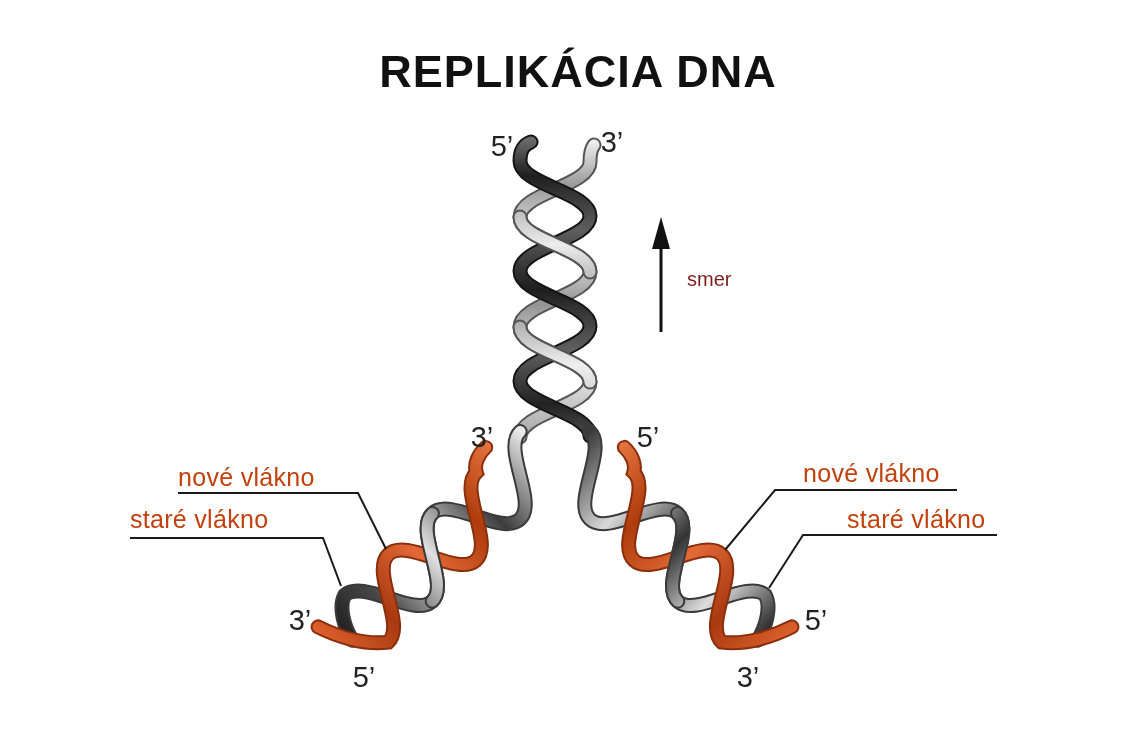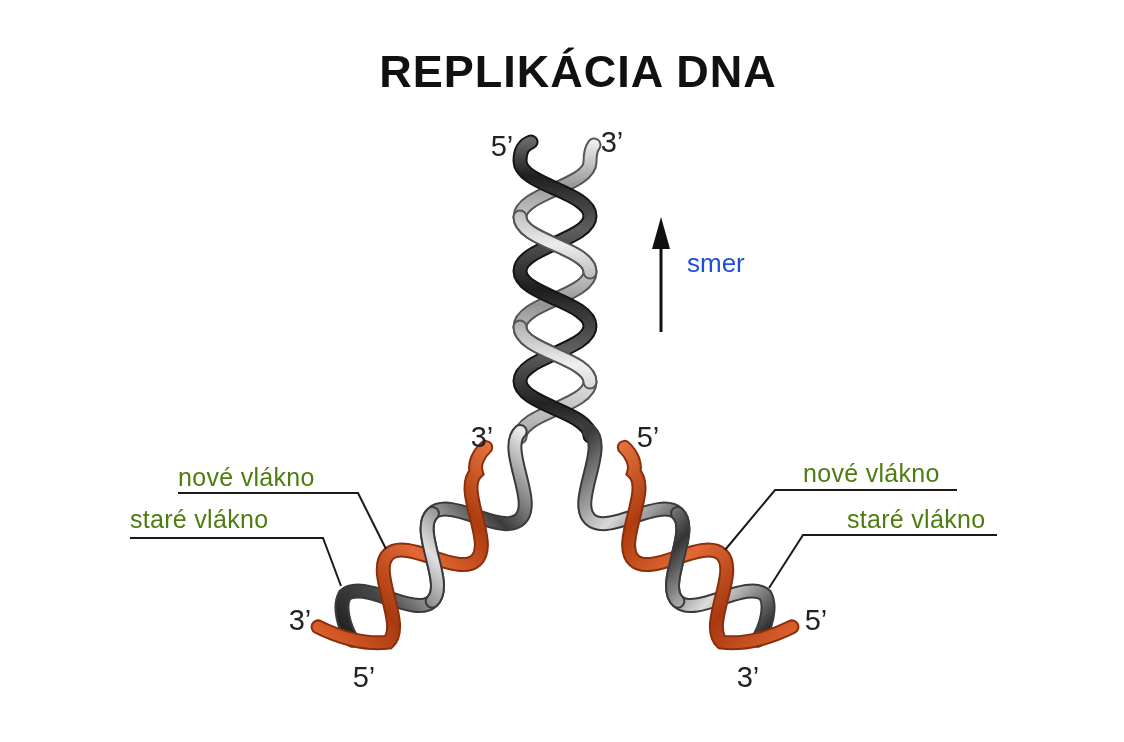--- a/index.html
+++ b/index.html
@@ -35,8 +35,8 @@
   }
 
   .direction-label{
-    position:absolute;left:687px;top:247px;
-    font-size:26px;font-weight:500;color:#1d4ed8;
+    position:absolute;left:687px;top:263px;
+    font-size:20px;font-weight:500;color:#7f1d1d;
     line-height:33px;
   }
   .direction-label span{display:block;}

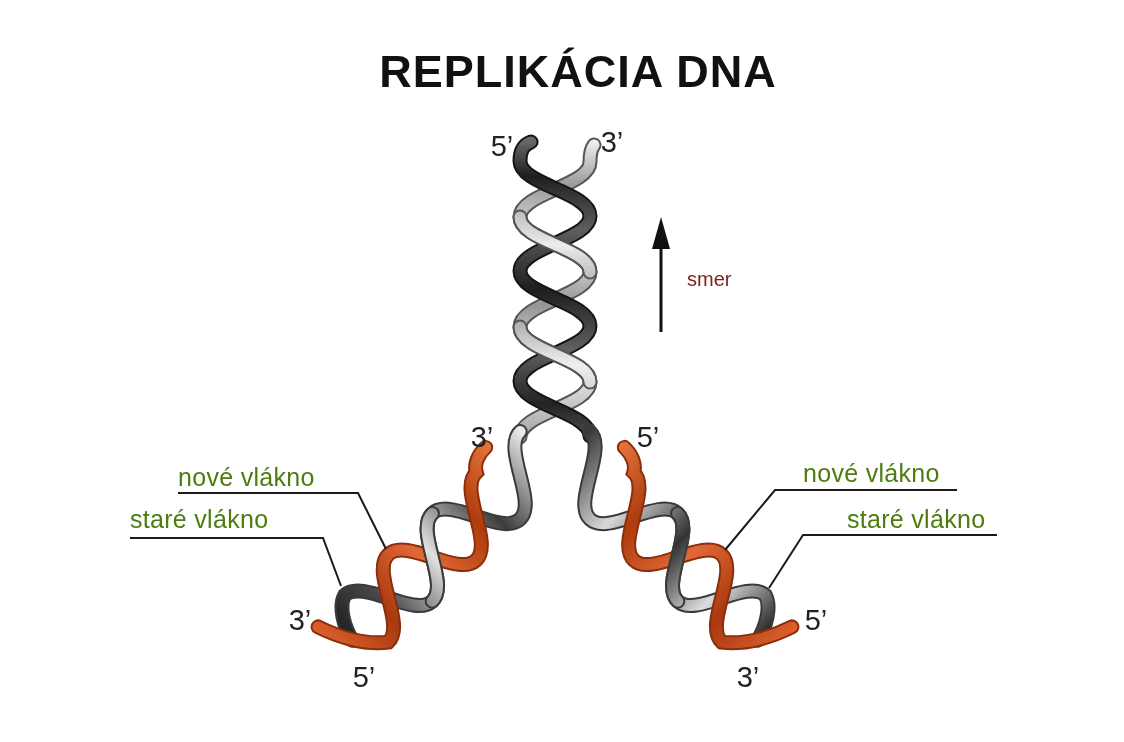--- a/index.html
+++ b/index.html
@@ -29,7 +29,7 @@
 
   .strand-label{
     position:absolute;
-    font-size:25px;font-weight:500;color:#4d7c0f;
+    font-size:25px;font-weight:500;color:#c2410c;
     letter-spacing:.3px;
     white-space:nowrap;
   }

